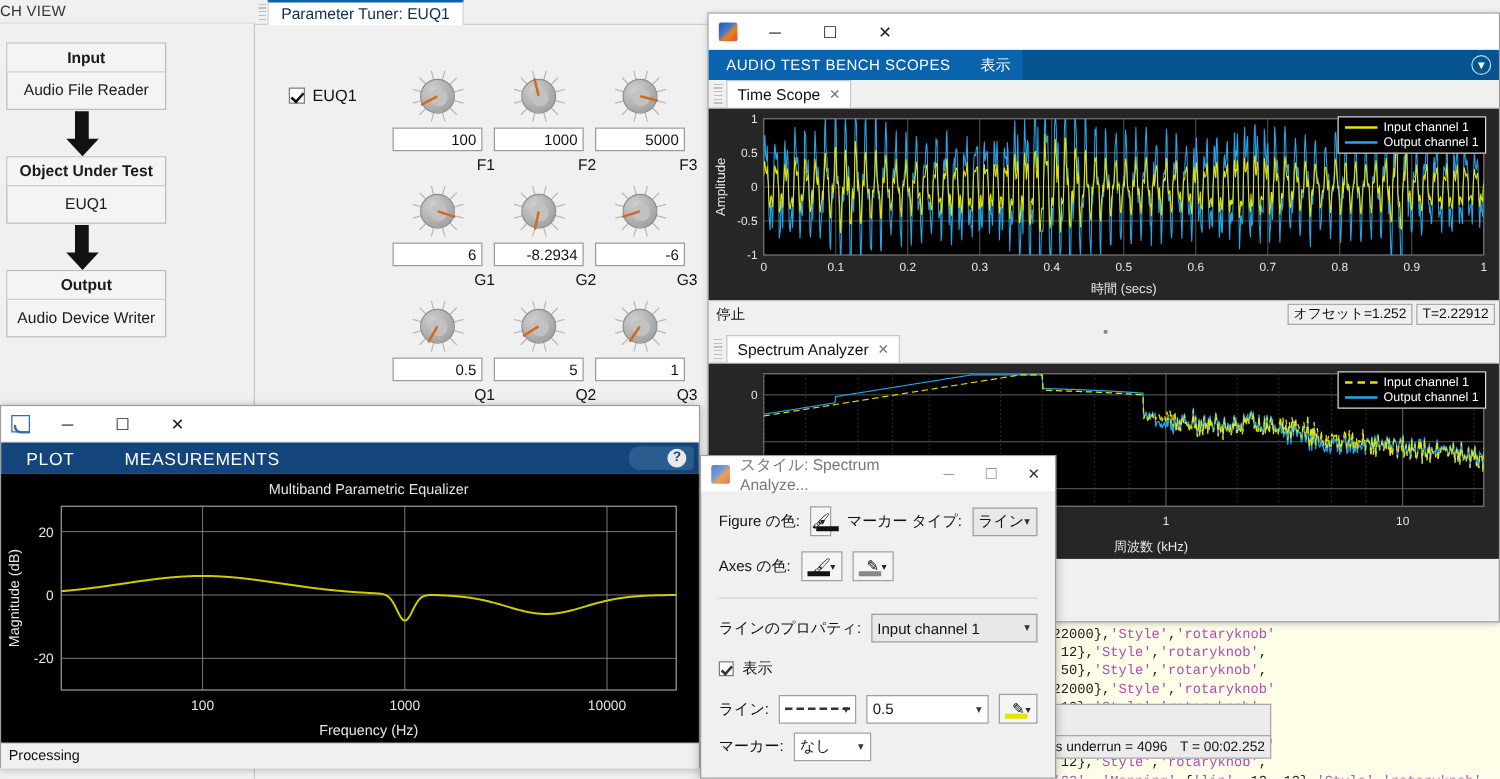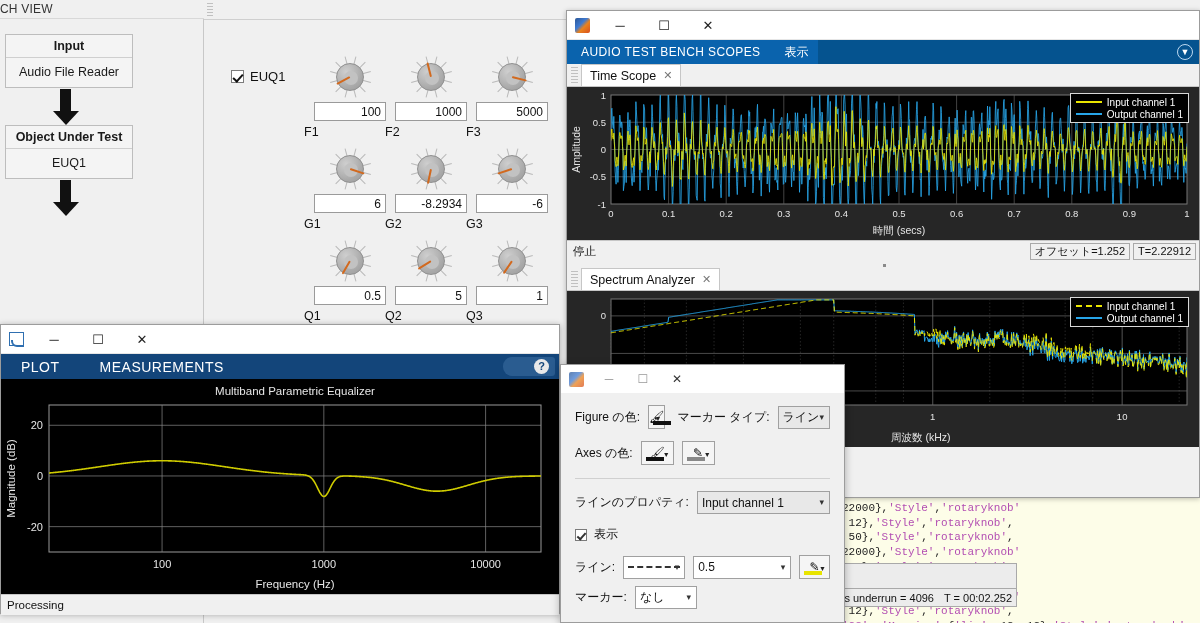--- a/index.html
+++ b/index.html
@@ -274,6 +274,7 @@
   <div class="tuner-doc">
     <div class="tuner-tabstrip">
       <div class="tuner-grip"></div>
+      <div class="tuner-tab">Parameter Tuner: EUQ1</div>
     </div>
     <div class="tuner-body">
       <div class="chk-row">

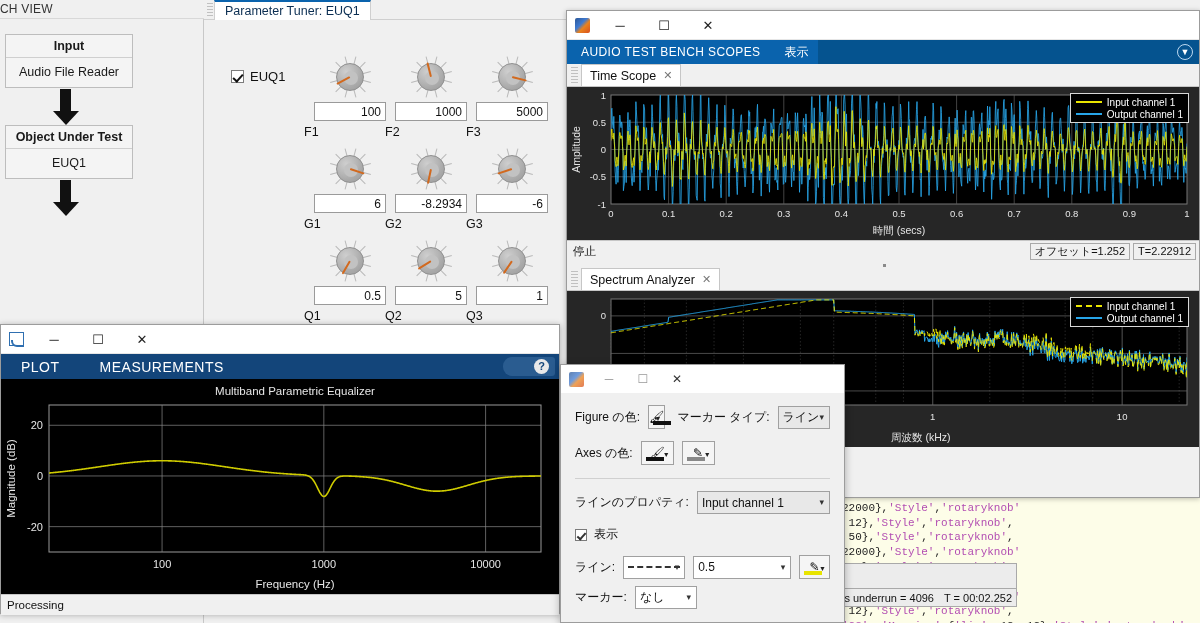--- a/index.html
+++ b/index.html
@@ -91,7 +91,7 @@
     text-align:right; padding:0 4px; line-height:17px; font-size:12px; color:#111;
     margin:8px auto 0; display:block; font-family:"Liberation Sans", sans-serif;
   }
-  .plabel { text-align:left; font-size:12.5px; color:#111; margin-top:4px; }
+  .plabel { text-align:right; font-size:12.5px; color:#111; margin-top:4px; }
 
   
   .scopes-win {

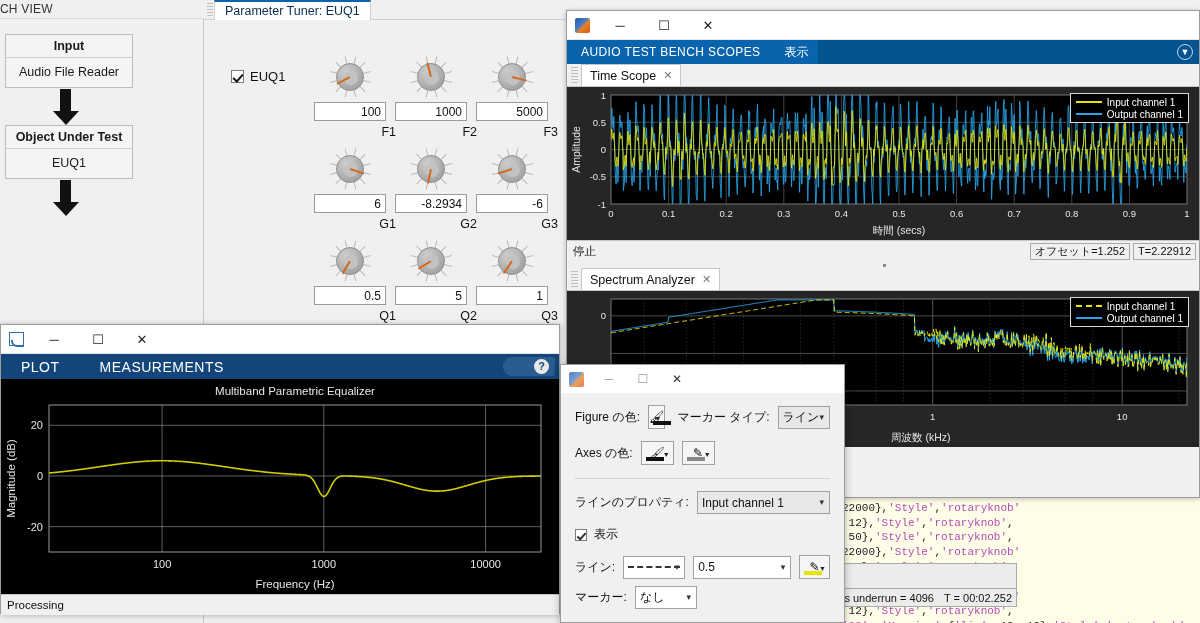--- a/index.html
+++ b/index.html
@@ -268,6 +268,10 @@
     <div class="arrow" style="top:161px; height:36px;">
       <div class="shaft" style="height:23px;"></div>
       <div class="head" style="top:22px;"></div>
+    </div>
+    <div class="blk" style="top:197px;">
+      <div class="blk-head">Output</div>
+      <div class="blk-body">Audio Device Writer</div>
     </div>
   </div>
 

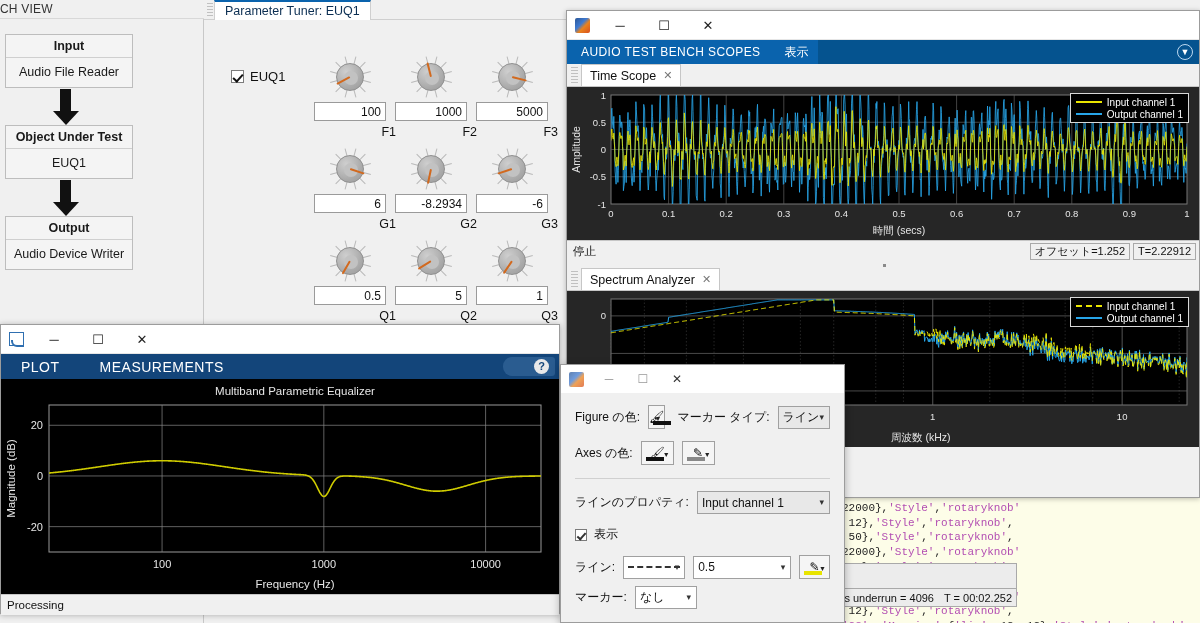--- a/index.html
+++ b/index.html
@@ -687,6 +687,7 @@
   <div class="style-win">
     <div class="style-title">
       <div class="ml-logo" style="opacity:.75"></div>
+      <div class="style-title-text">スタイル: Spectrum Analyze...</div>
       <div class="sw-btn">─</div>
       <div class="sw-btn">☐</div>
       <div class="sw-btn act">✕</div>

